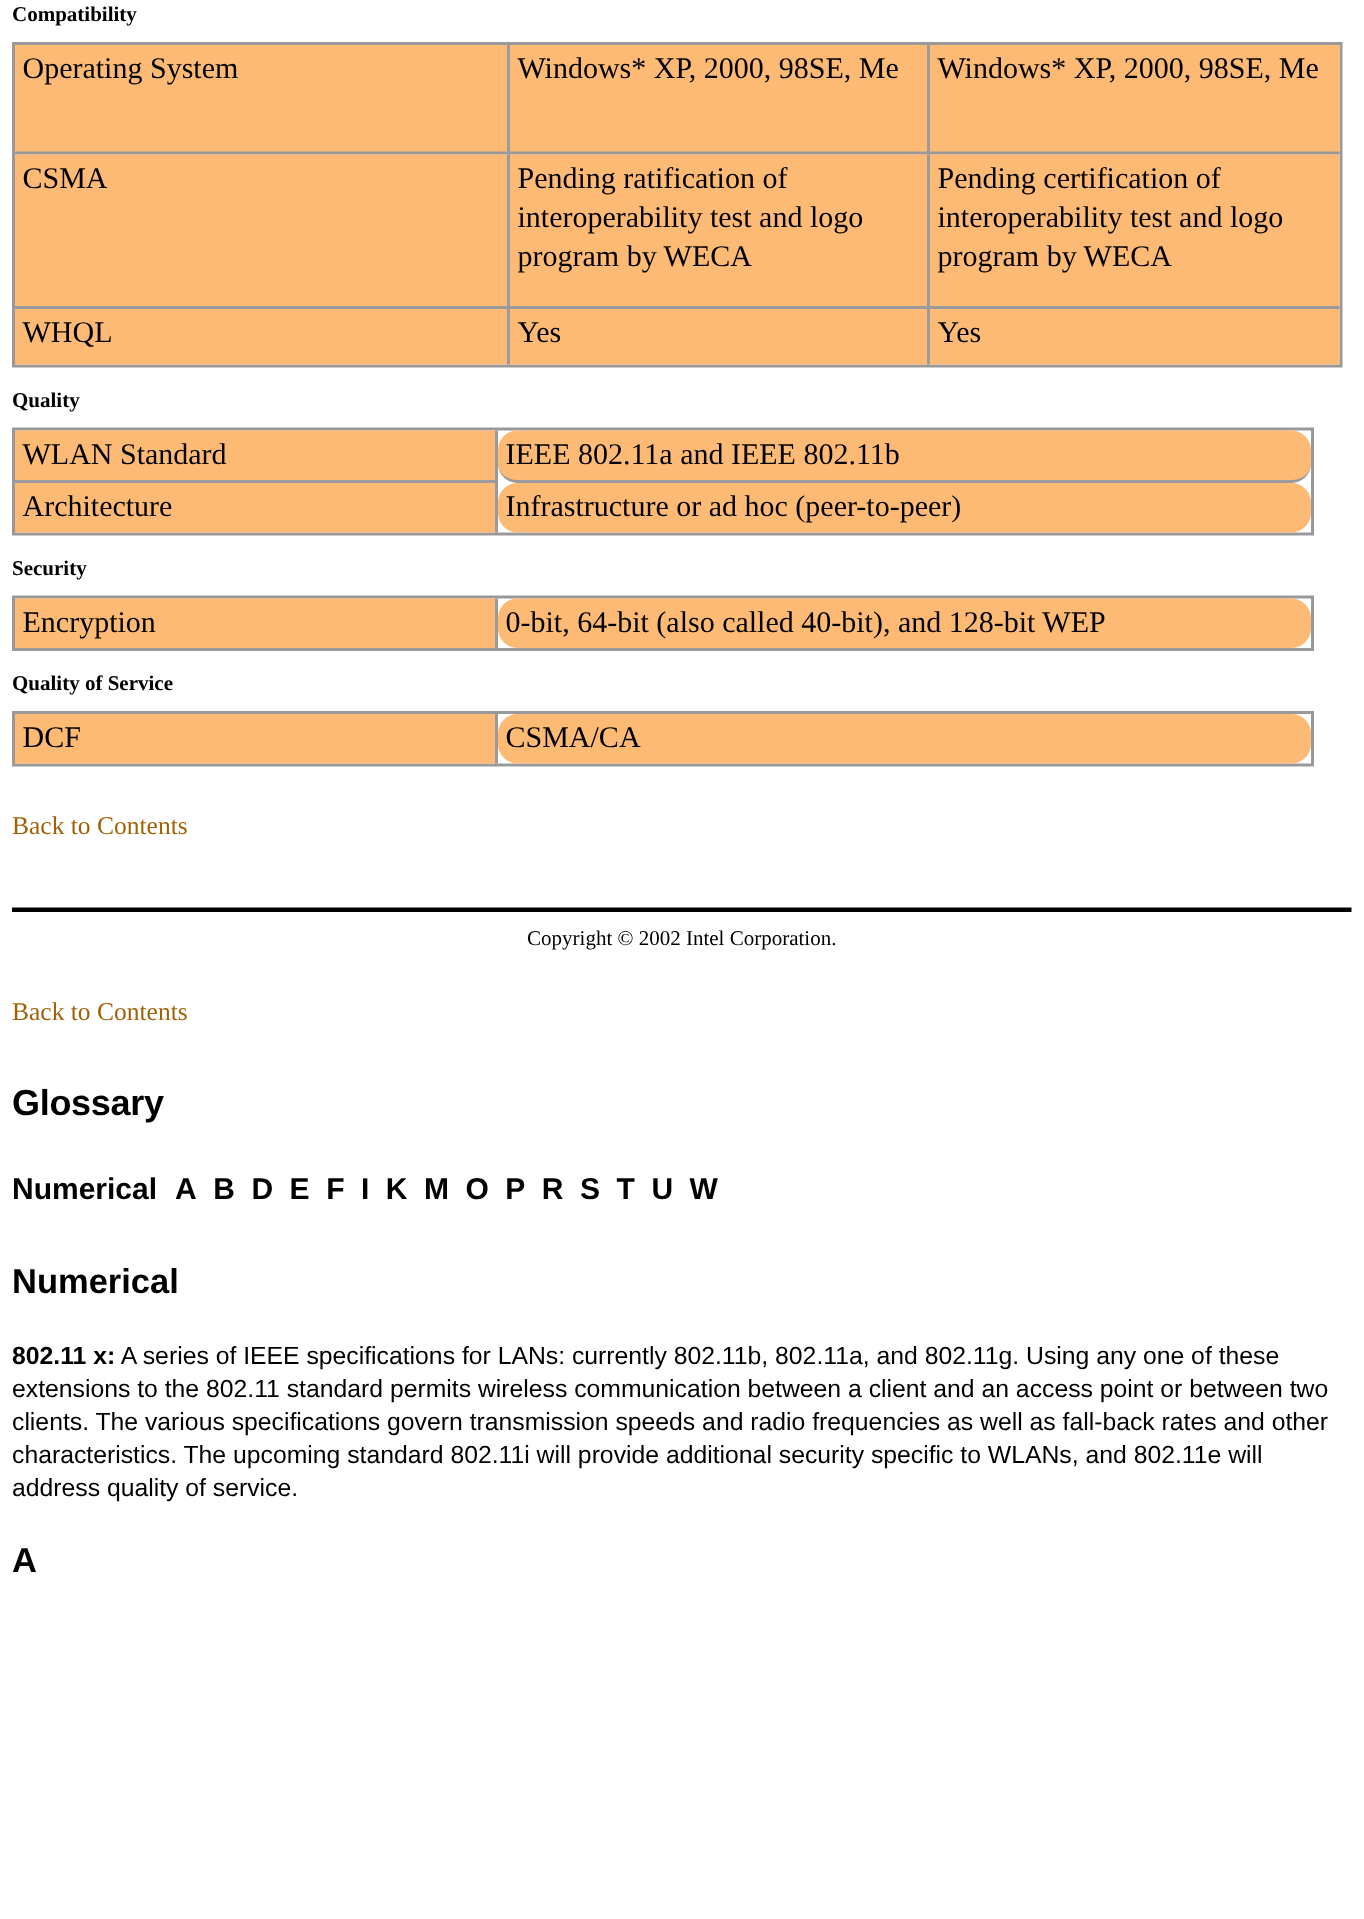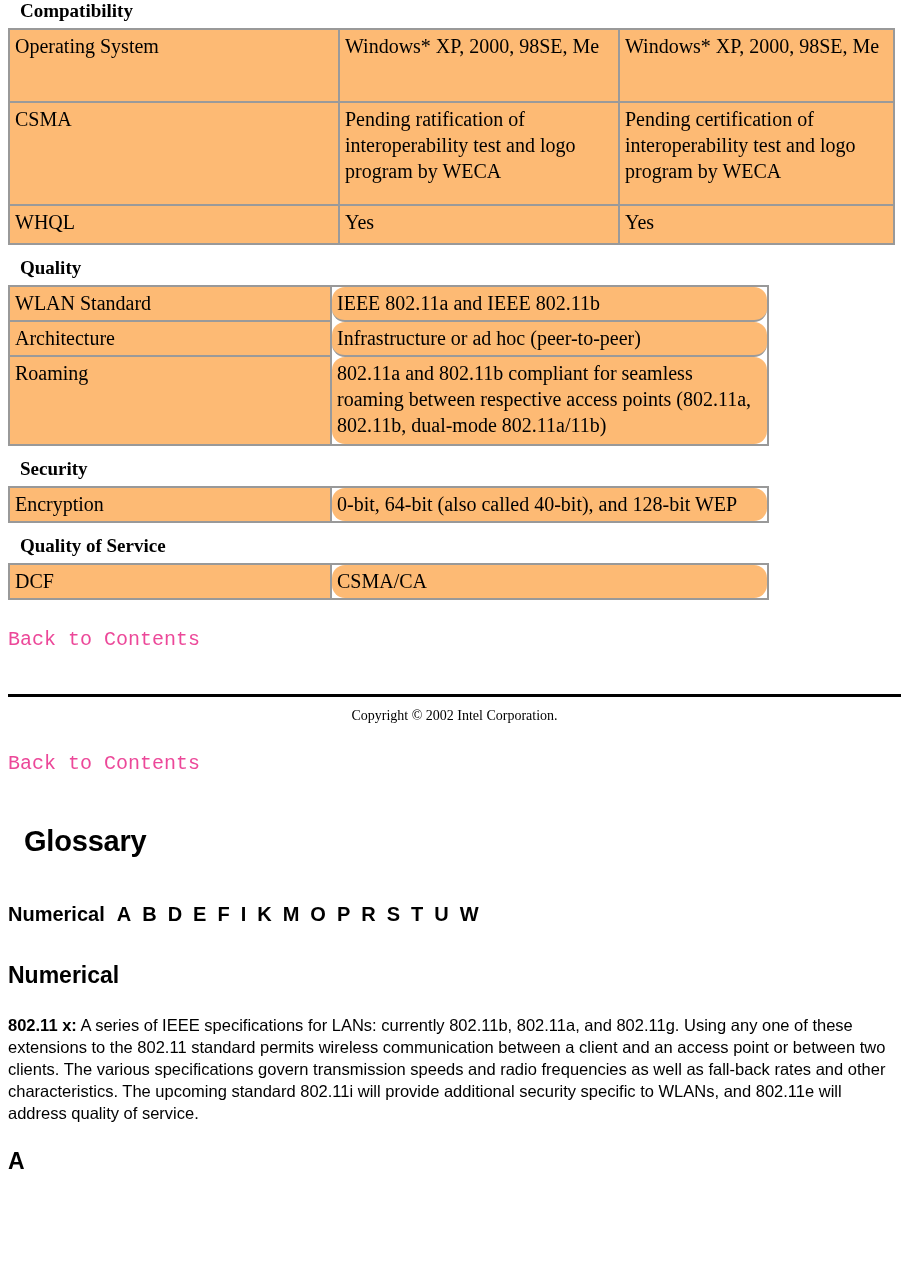--- a/index.html
+++ b/index.html
@@ -26,9 +26,9 @@
   .sec-head {
     font-family: "Liberation Serif", "DejaVu Serif", serif;
     font-weight: bold;
-    font-size: 19px;
+    font-size: 14px;
     line-height: 22px;
-    margin: 0 0 6px 12px;
+    margin: 0 0 6px 0;
     padding: 0;
   }
 

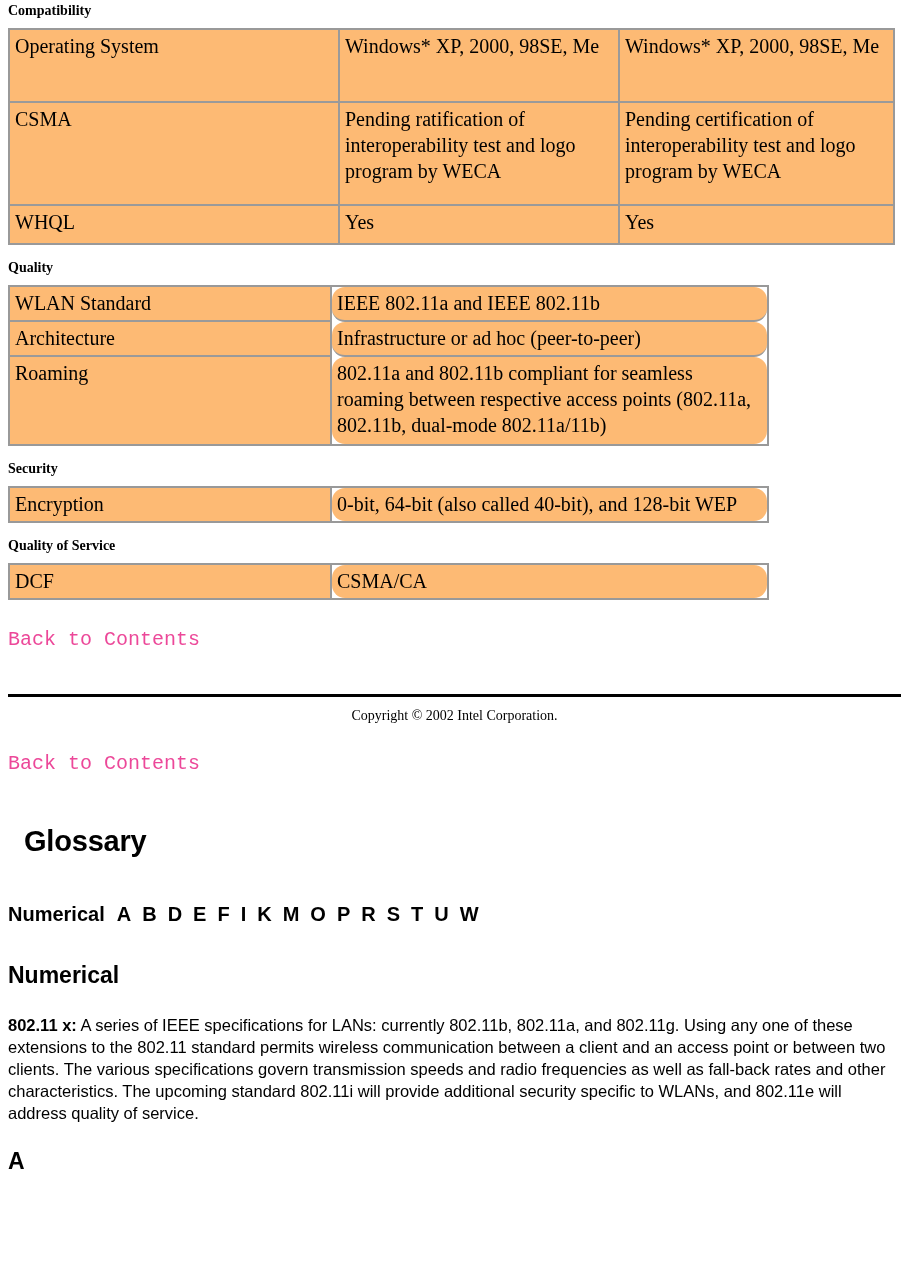--- a/index.html
+++ b/index.html
@@ -36,7 +36,7 @@
   table.spec {
     border-collapse: separate;
     border-spacing: 0;
-    width: 761px;
+    width: 868px;
     margin: 0 0 0 0;
     border: 2px solid #999999;
     background: #ffffff;

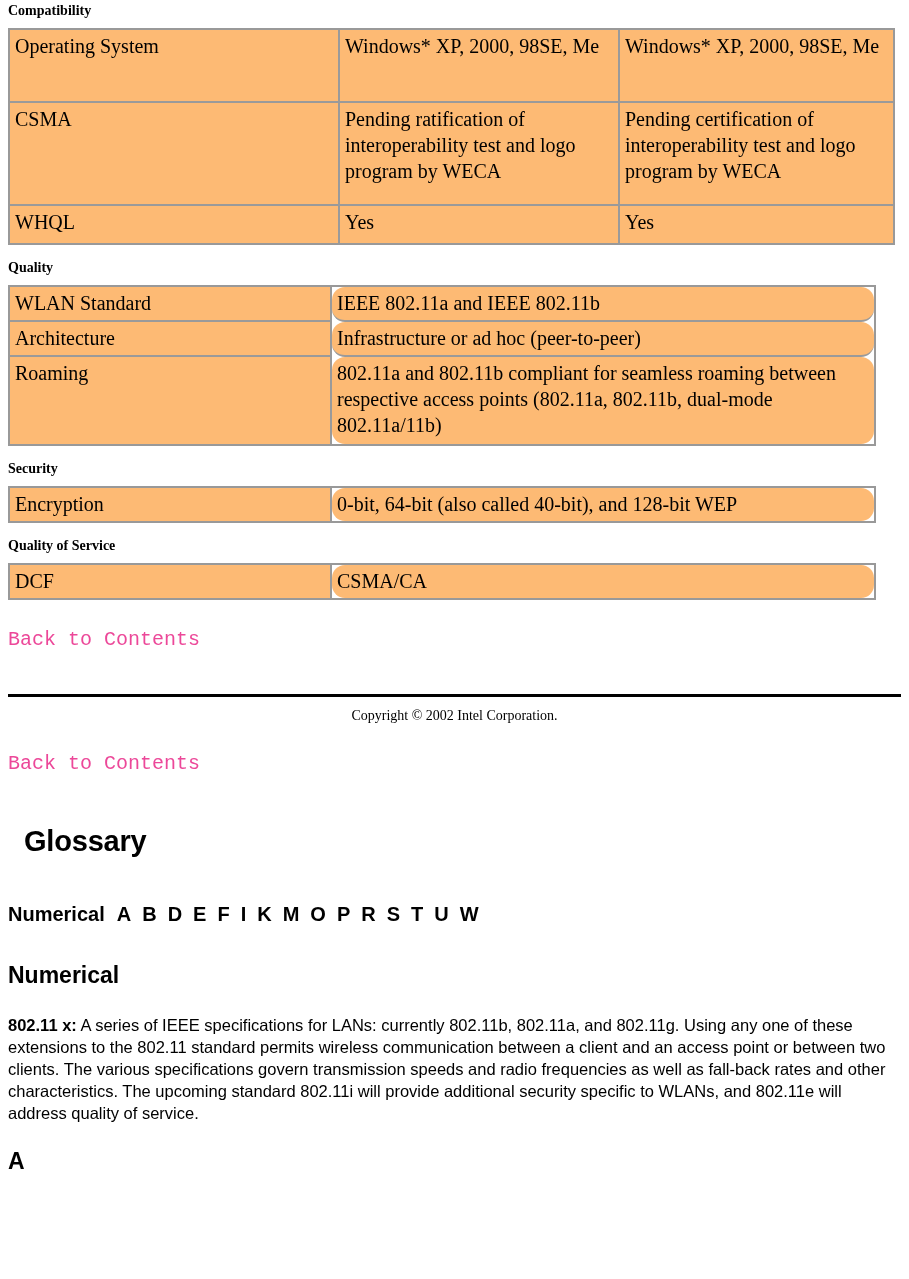--- a/index.html
+++ b/index.html
@@ -185,10 +185,6 @@
         <td class="c1">Architecture</td>
         <td class="c2">Infrastructure or ad hoc (peer-to-peer)</td>
       </tr>
-      <tr class="row-tall">
-        <td class="c1">Roaming</td>
-        <td class="c2">802.11a and 802.11b compliant for seamless roaming between respective access points (802.11a, 802.11b, dual-mode 802.11a/11b)</td>
-      </tr>
     </tbody>
   </table>
 

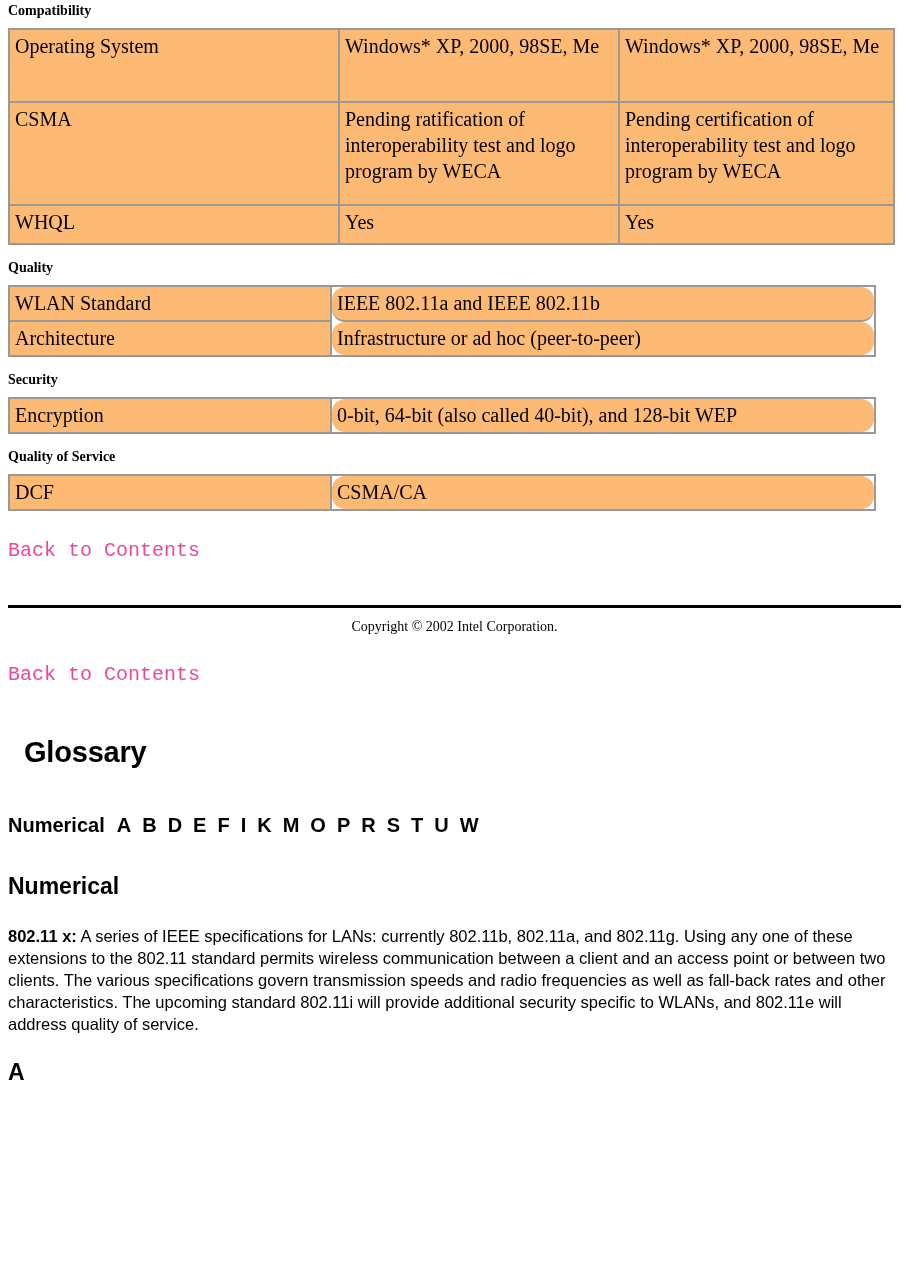--- a/index.html
+++ b/index.html
@@ -68,10 +68,10 @@
   .row-whql td { height: 30px; }
   .row-tall td { height: 80px; }
   .backlink {
-    font-family: Liberation Mono, monospace;
-    font-size: 20px;
+    font-family: Liberation Serif, serif;
+    font-size: 17px;
     line-height: 20px;
-    color: #ec4899;
+    color: #a16207;
     text-decoration: none;
     display: inline-block;
   }

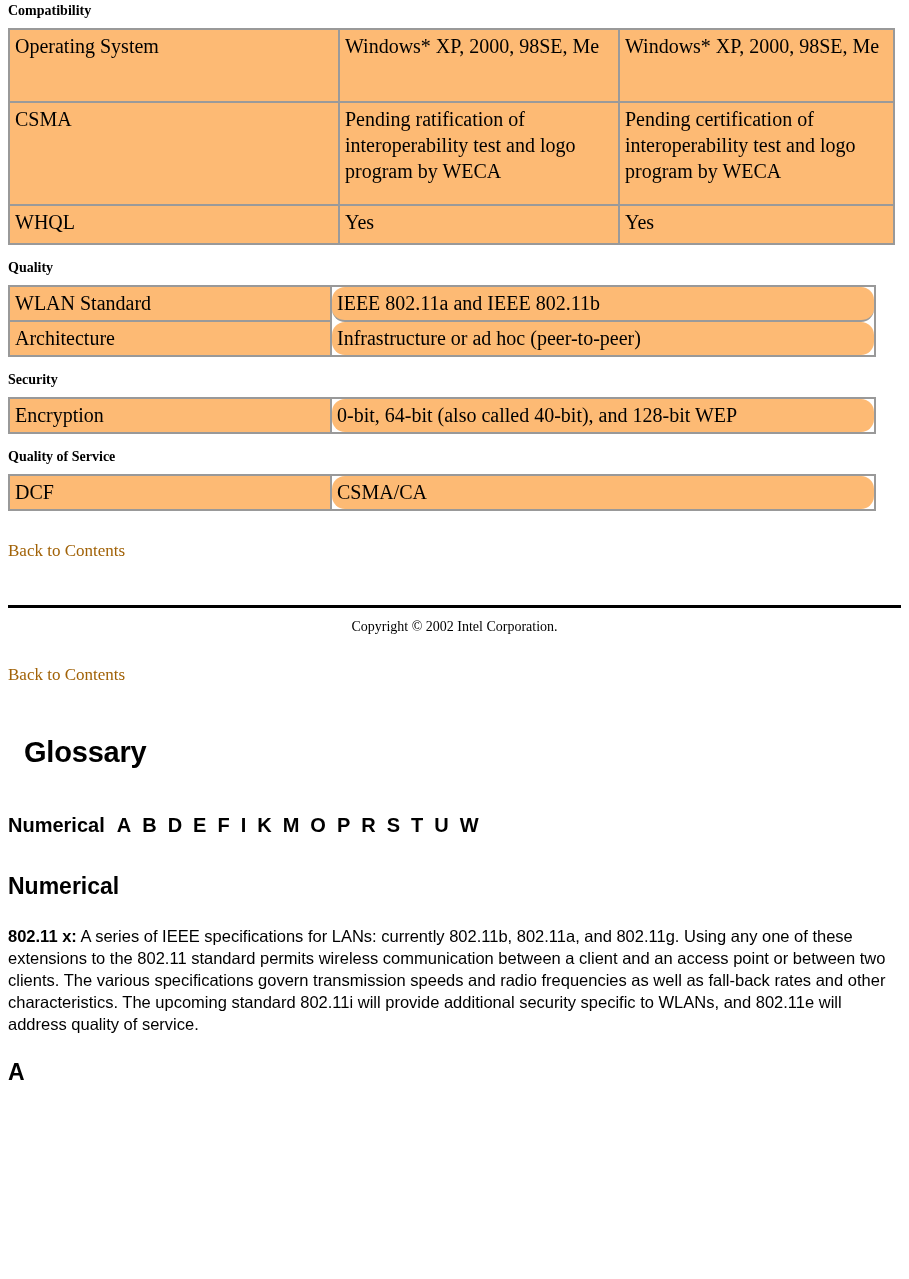--- a/index.html
+++ b/index.html
@@ -94,10 +94,10 @@
 
   h1.glossary {
     font-family: "Liberation Sans", "DejaVu Sans", sans-serif;
-    font-size: 29px;
+    font-size: 24px;
     font-weight: bold;
     line-height: 34px;
-    margin: 16px;
+    margin: 0;
     padding: 0;
     letter-spacing: -0.2px;
   }

